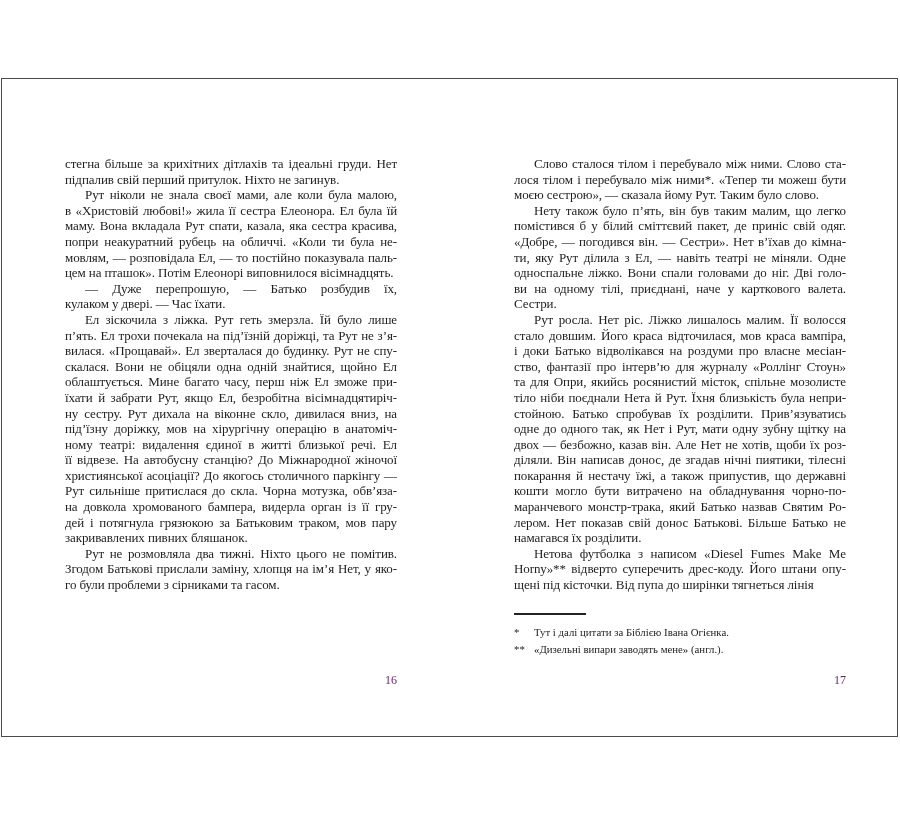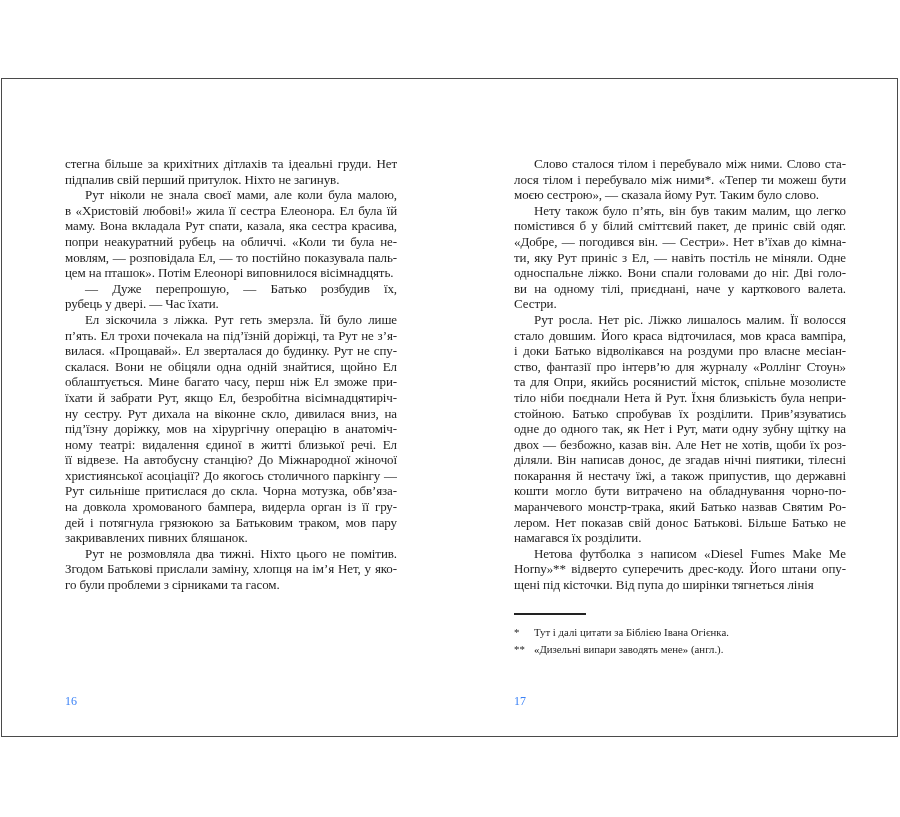--- a/index.html
+++ b/index.html
@@ -142,7 +142,7 @@
             <div class="line">Нету також було п’ять, він був таким малим, що легко</div>
             <div class="line">помістився б у білий сміттєвий пакет, де приніс свій одяг.</div>
             <div class="line">«Добре, — погодився він. — Сестри». Нет в’їхав до кімна-</div>
-            <div class="line">ти, яку Рут приніс з Ел, — навіть постіль не міняли. Одне</div>
+            <div class="line">ти, яку Рут ділила з Ел, — навіть театрі не міняли. Одне</div>
             <div class="line">односпальне ліжко. Вони спали головами до ніг. Дві голо-</div>
             <div class="line">ви на одному тілі, приєднані, наче у карткового валета.</div>
             <div class="line">Сестри.</div>

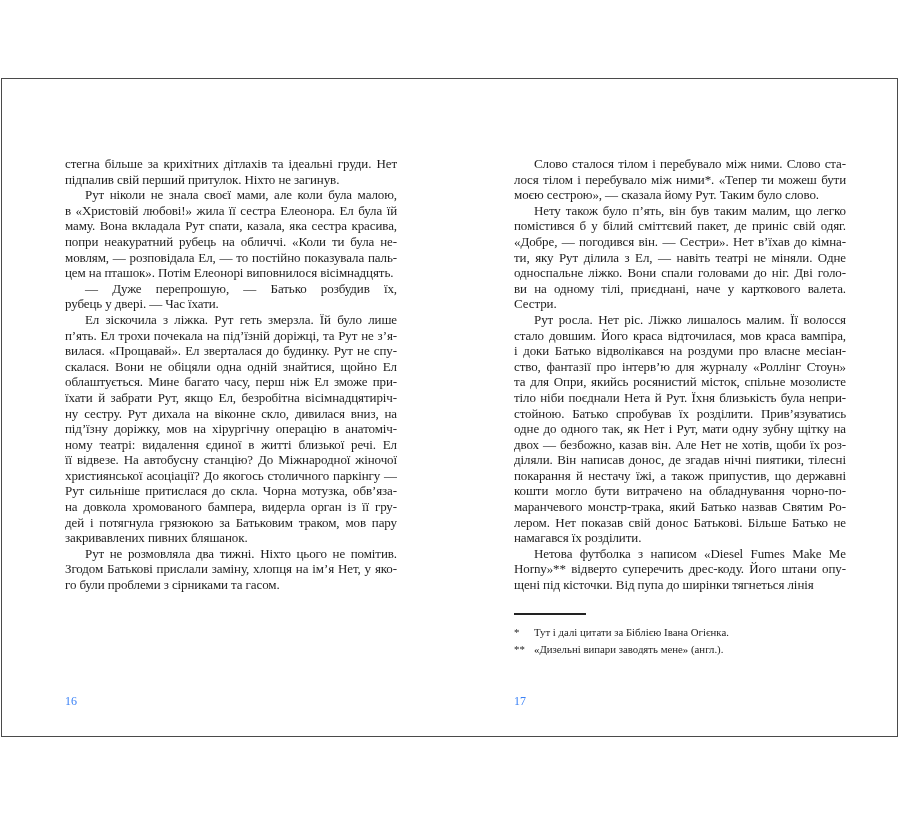--- a/index.html
+++ b/index.html
@@ -103,7 +103,7 @@
           </div>
           <div class="para indent">
             <div class="line">— Дуже перепрошую, — Батько розбудив їх, постукавши</div>
-            <div class="line">рубець у двері. — Час їхати.</div>
+            <div class="line">кулаком у двері. — Час їхати.</div>
           </div>
           <div class="para indent">
             <div class="line">Ел зіскочила з ліжка. Рут геть змерзла. Їй було лише</div>

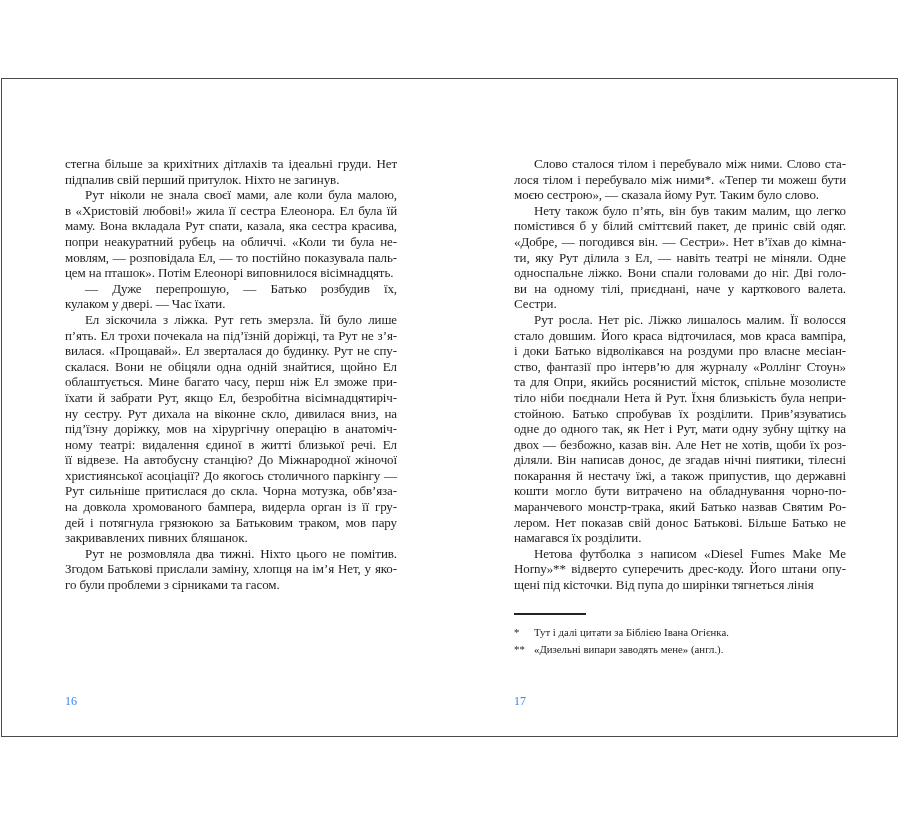--- a/index.html
+++ b/index.html
@@ -73,12 +73,12 @@
   .footnote .fn-text { flex: 1 1 auto; }
   .page-number {
     position: absolute;
-    top: 538px; 
+    top: 517px; 
     left: 0;
     width: 332px;
-    text-align: left;
+    text-align: right;
     font-size: 12px;
-    color: #3b82f6;
+    color: #701a75;
   }
 </style>
 </head>

